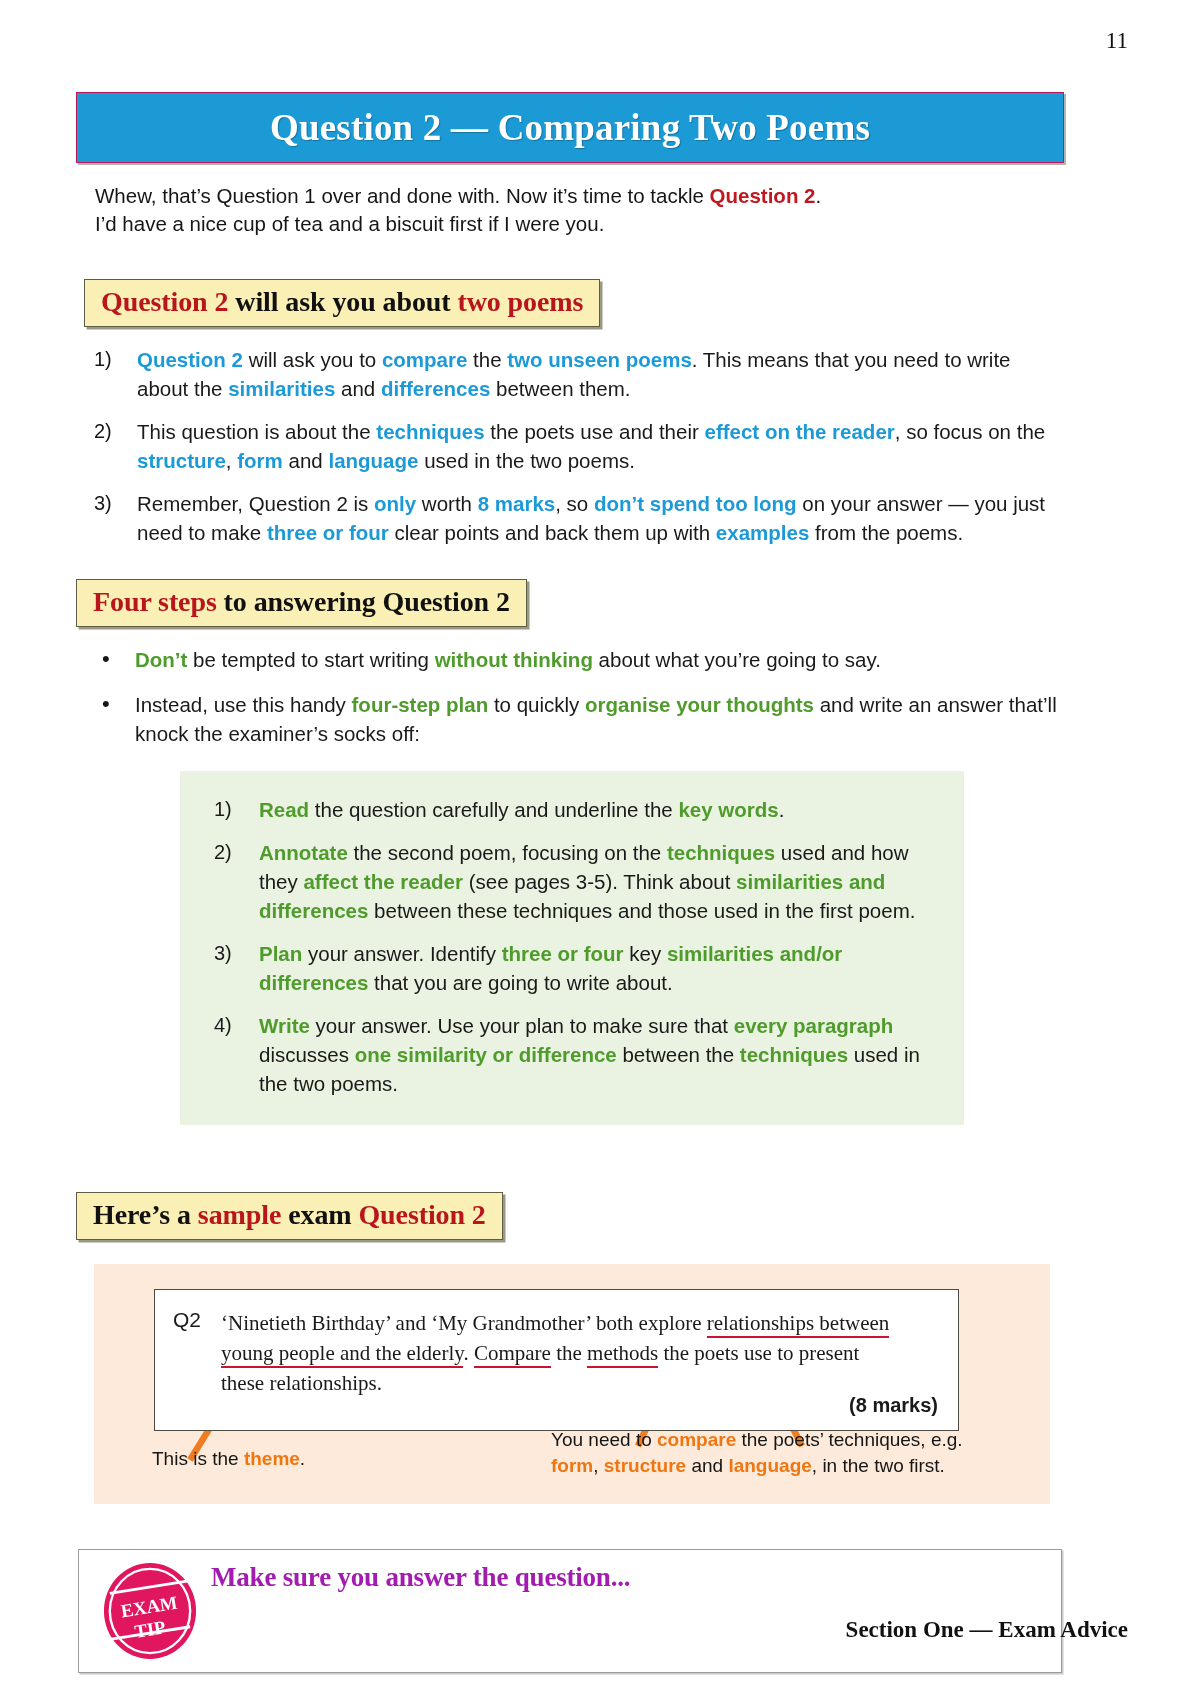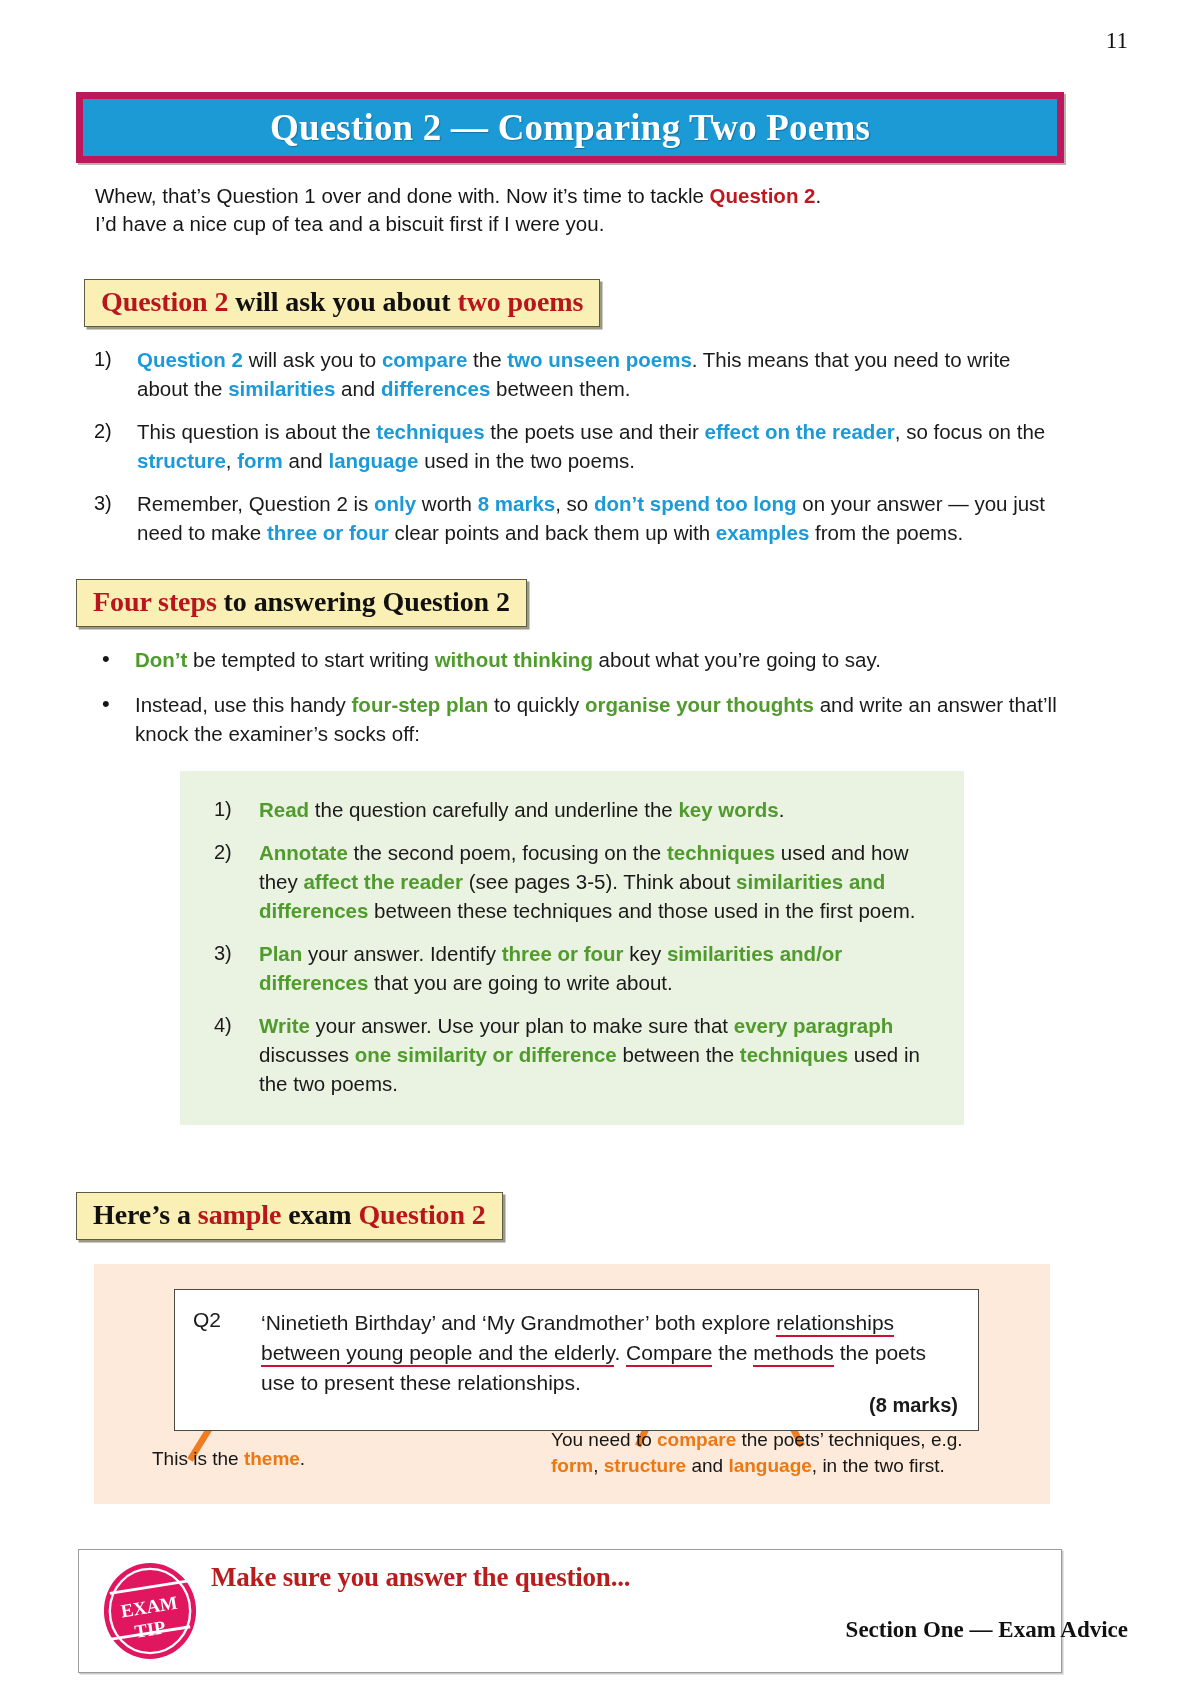--- a/index.html
+++ b/index.html
@@ -35,7 +35,7 @@
   
   .banner {
     background: #1b9ad6;
-    border: 7px solid #be185d;
+    border: 1px solid #be185d;
     height: 71px;
     display: flex;
     align-items: center;

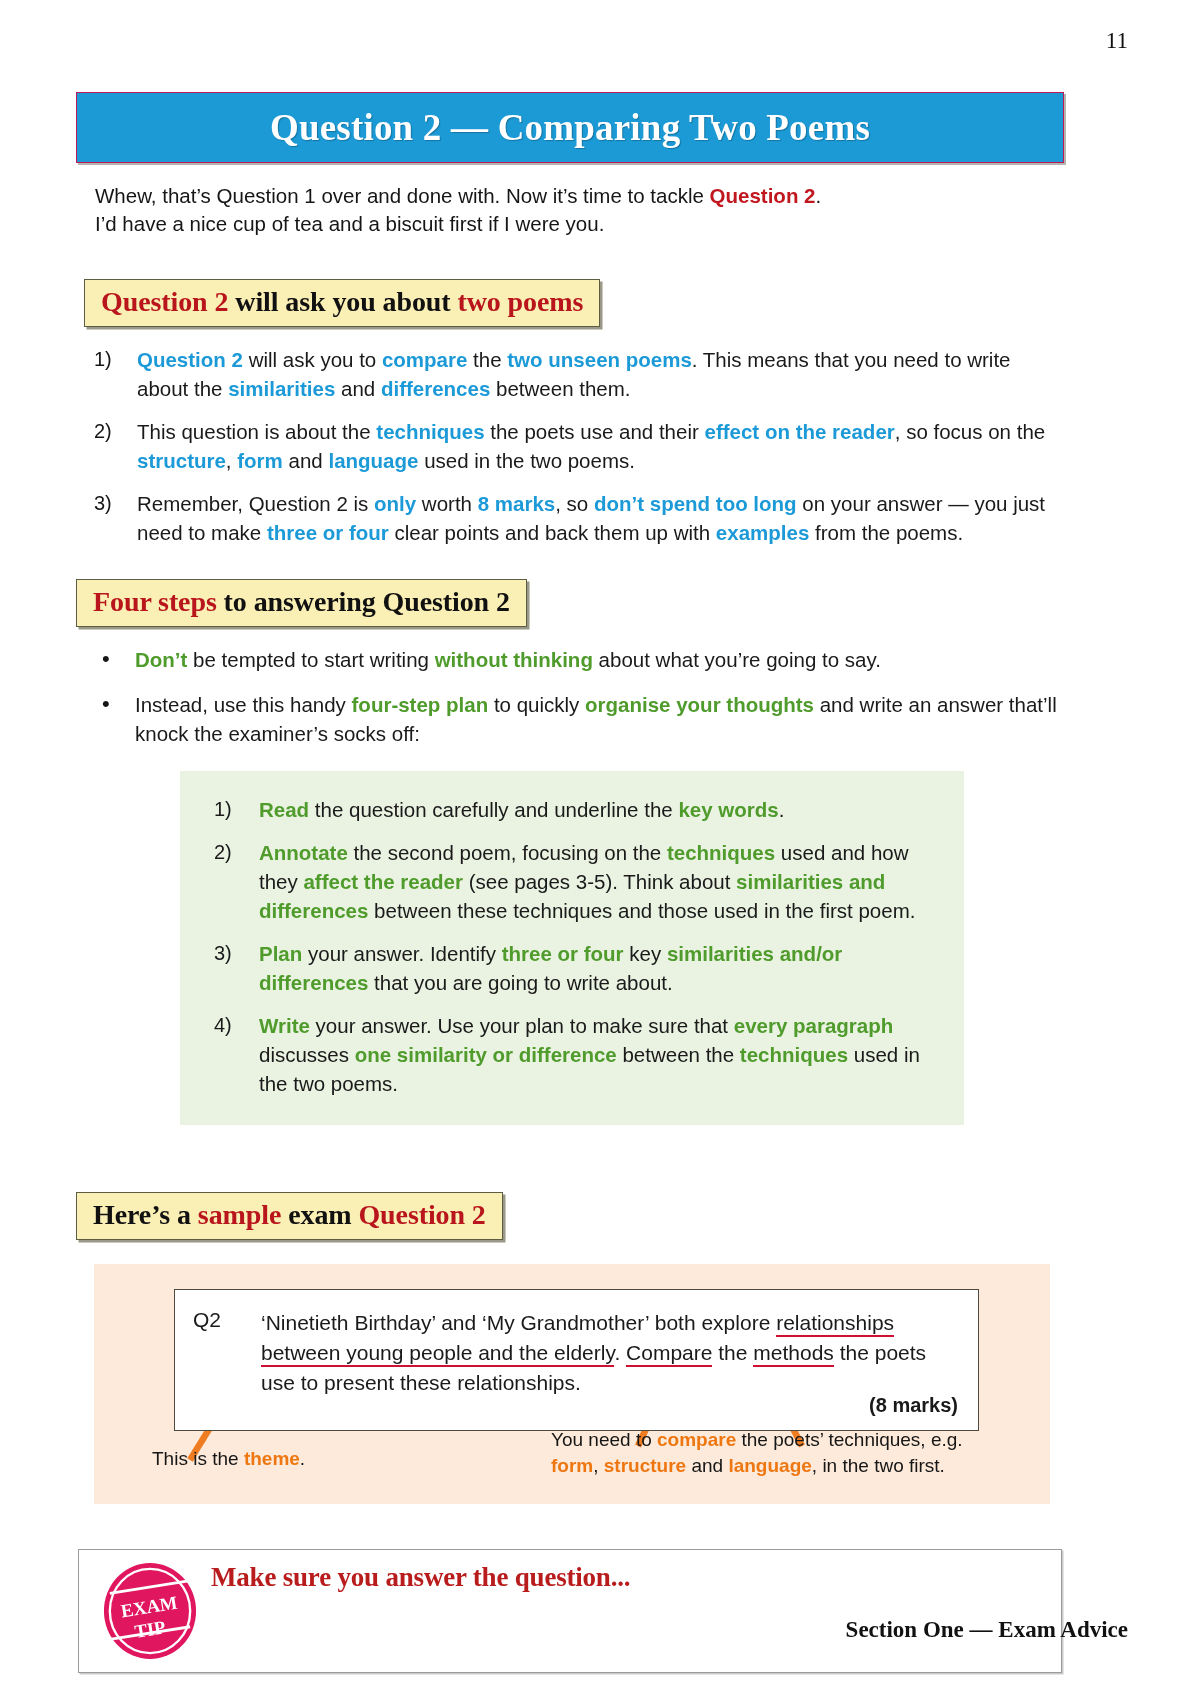--- a/index.html
+++ b/index.html
@@ -155,7 +155,7 @@
   }
   .qbox {
     position: absolute;
-    left: 80px; top: 25px;
+    left: 60px; top: 25px;
     width: 805px;
     height: 142px;
     background: #ffffff;

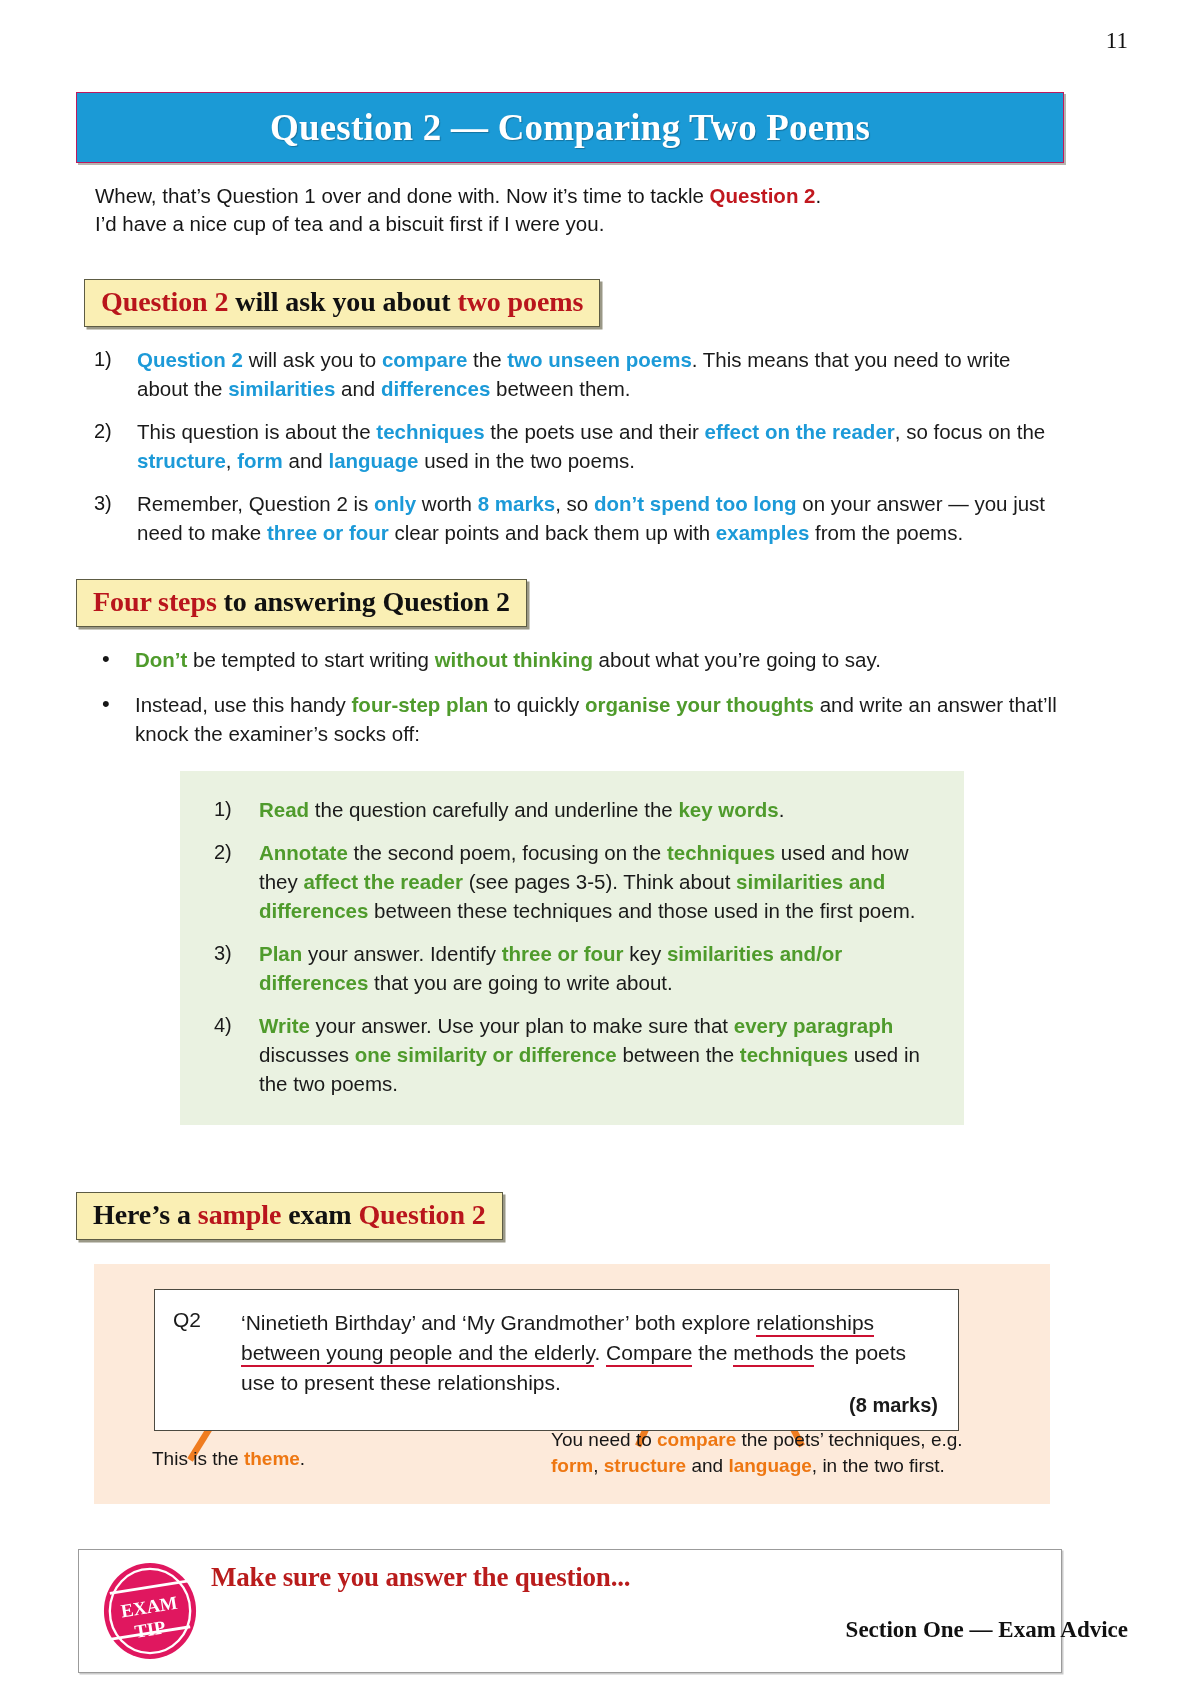--- a/index.html
+++ b/index.html
@@ -168,10 +168,11 @@
     font-size: 21px;
   }
   .qtext {
-    margin-left: 68px;
+    margin-left: 48px;
     font-size: 21px;
     line-height: 1.45;
     width: 680px;
+    font-family: Liberation Serif, serif;
   }
   .uline {
     border-bottom: 2px solid #cc1133;

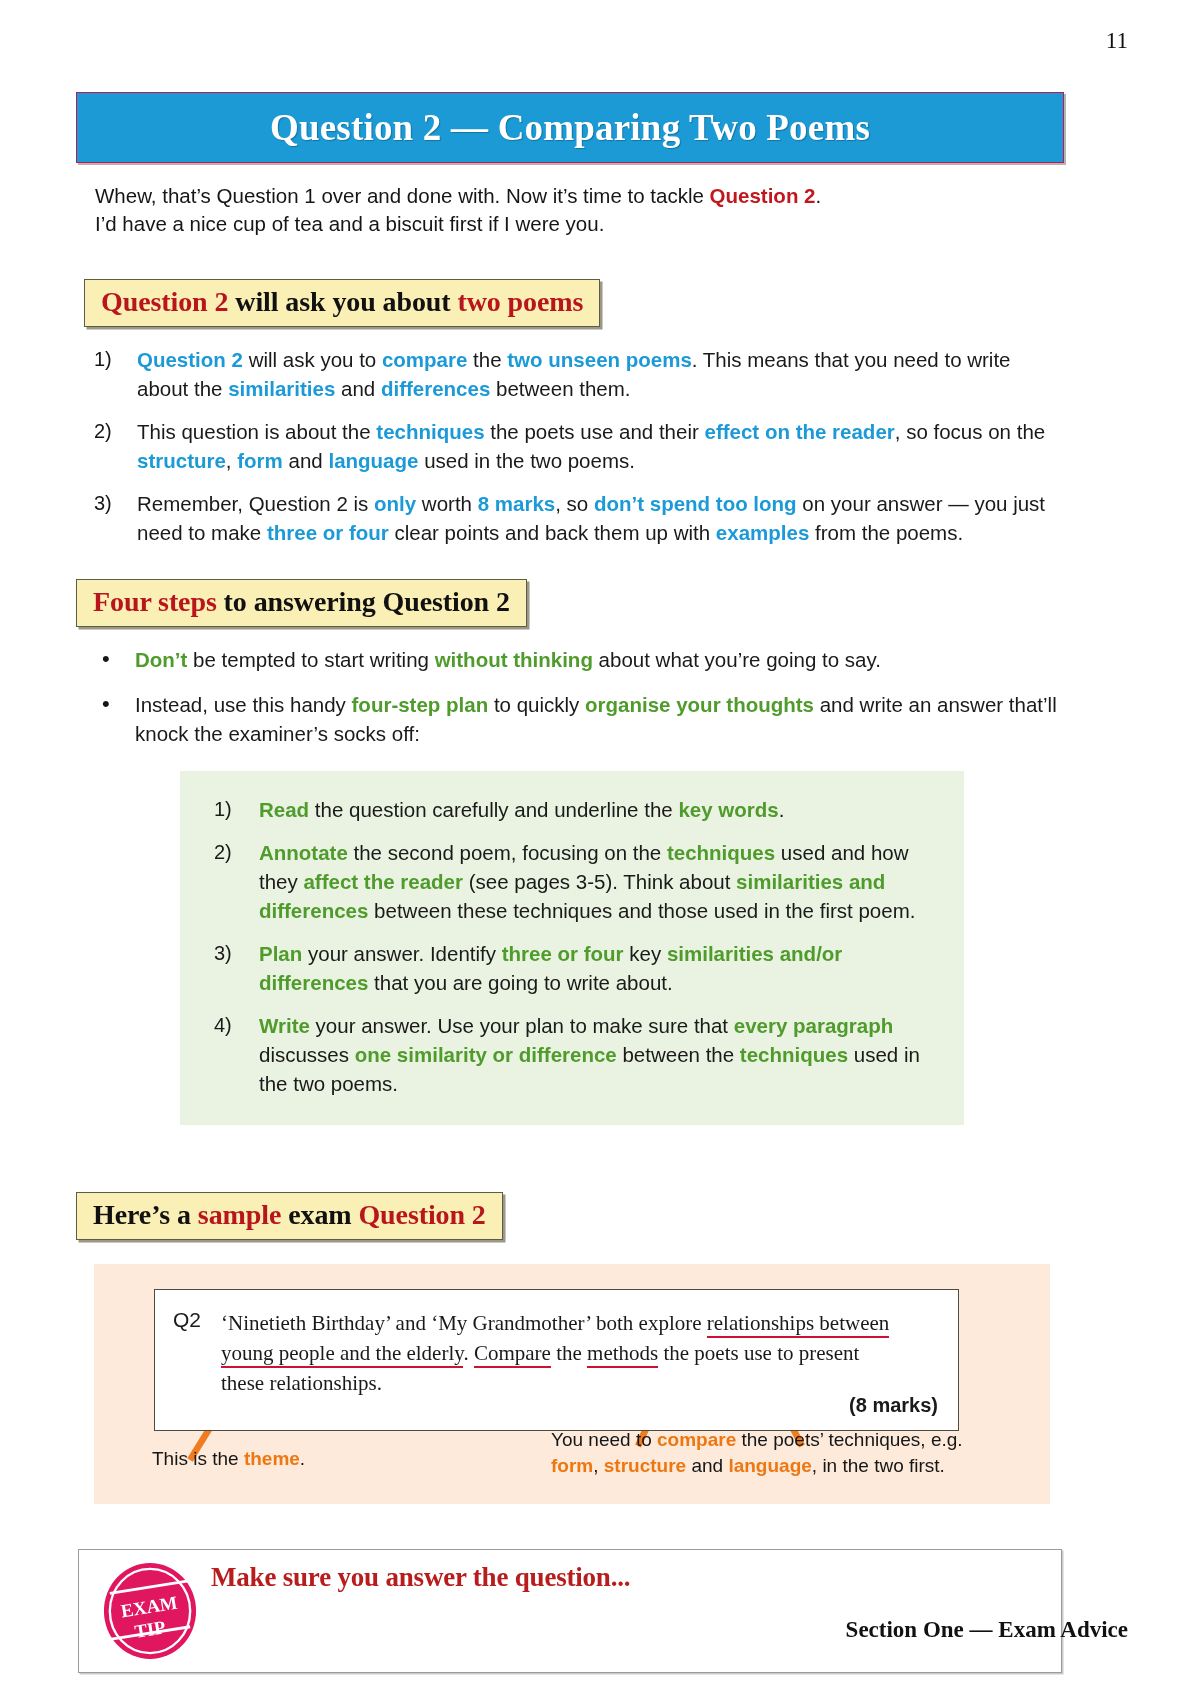--- a/index.html
+++ b/index.html
@@ -216,7 +216,7 @@
     font-family: "Liberation Serif", serif;
     font-weight: bold;
     font-size: 27px;
-    color: #b91c1c;
+    color: #a21caf;
     letter-spacing: -.2px;
   }
 

